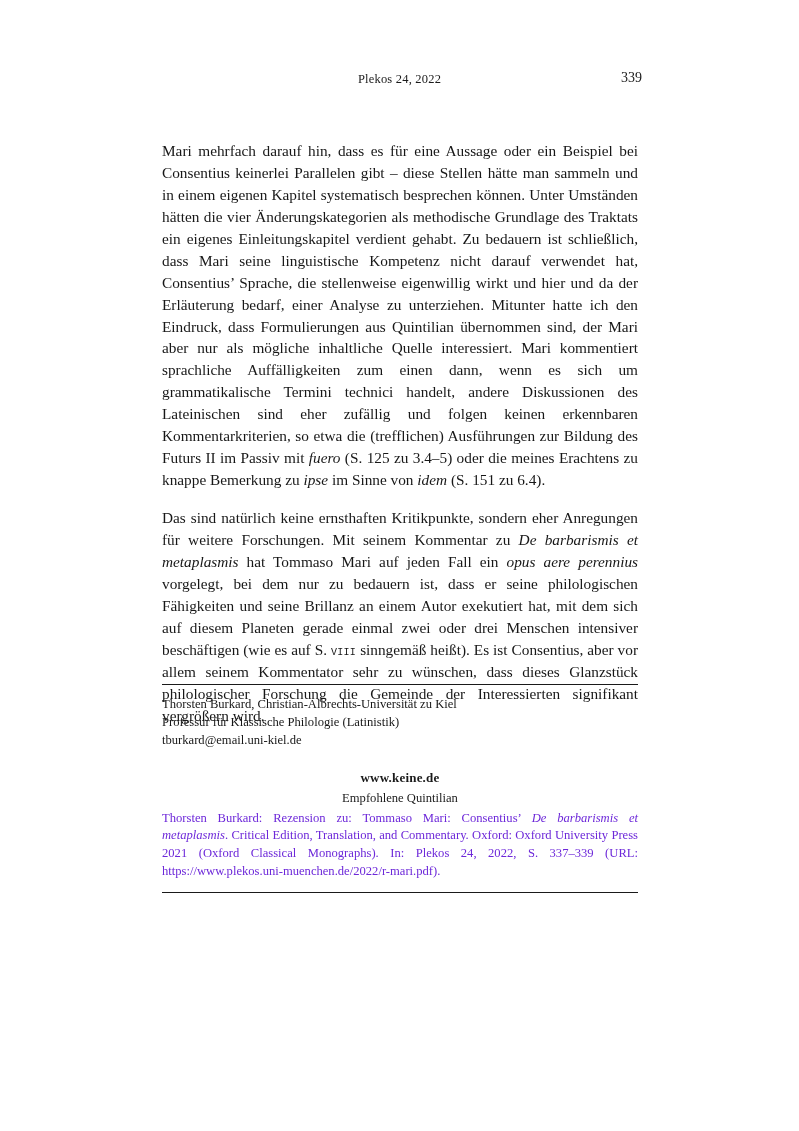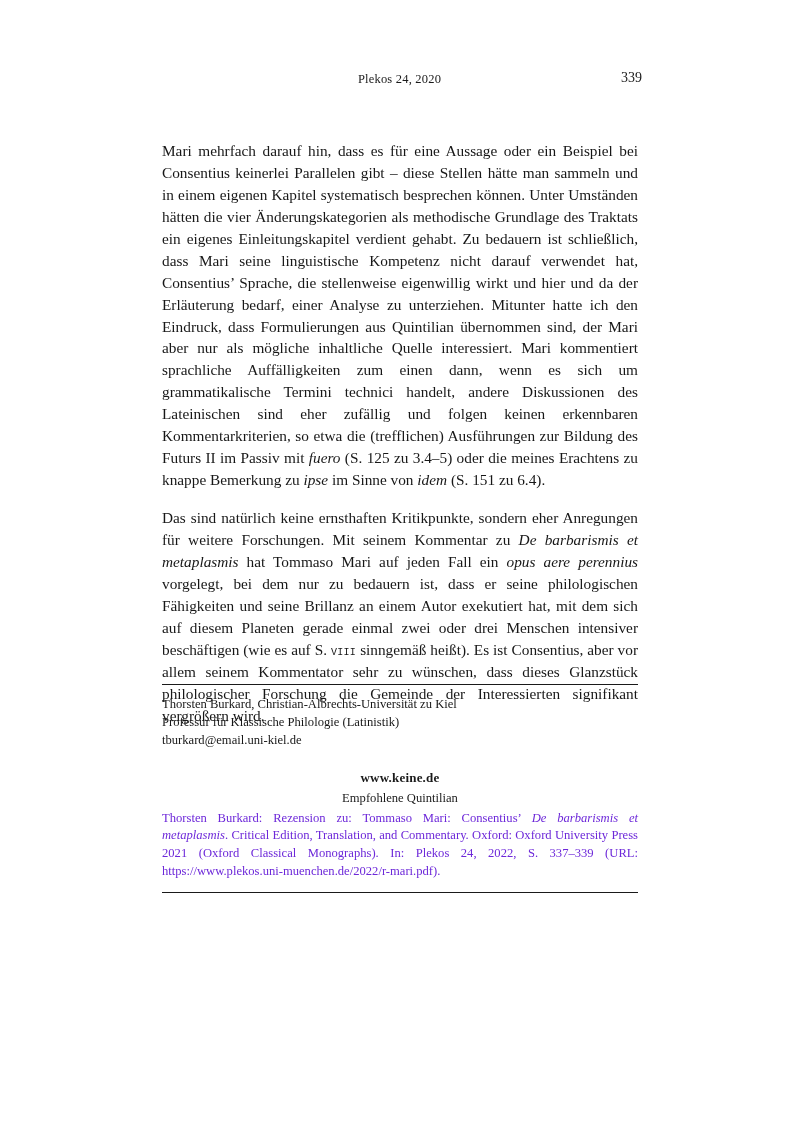--- a/index.html
+++ b/index.html
@@ -108,7 +108,7 @@
 
 <div class="page">
 
-  <div class="running-head">Plekos 24, 2020</div>
+  <div class="running-head">Plekos 24, 2022</div>
   <div class="folio">339</div>
 
   <div class="body-block">

